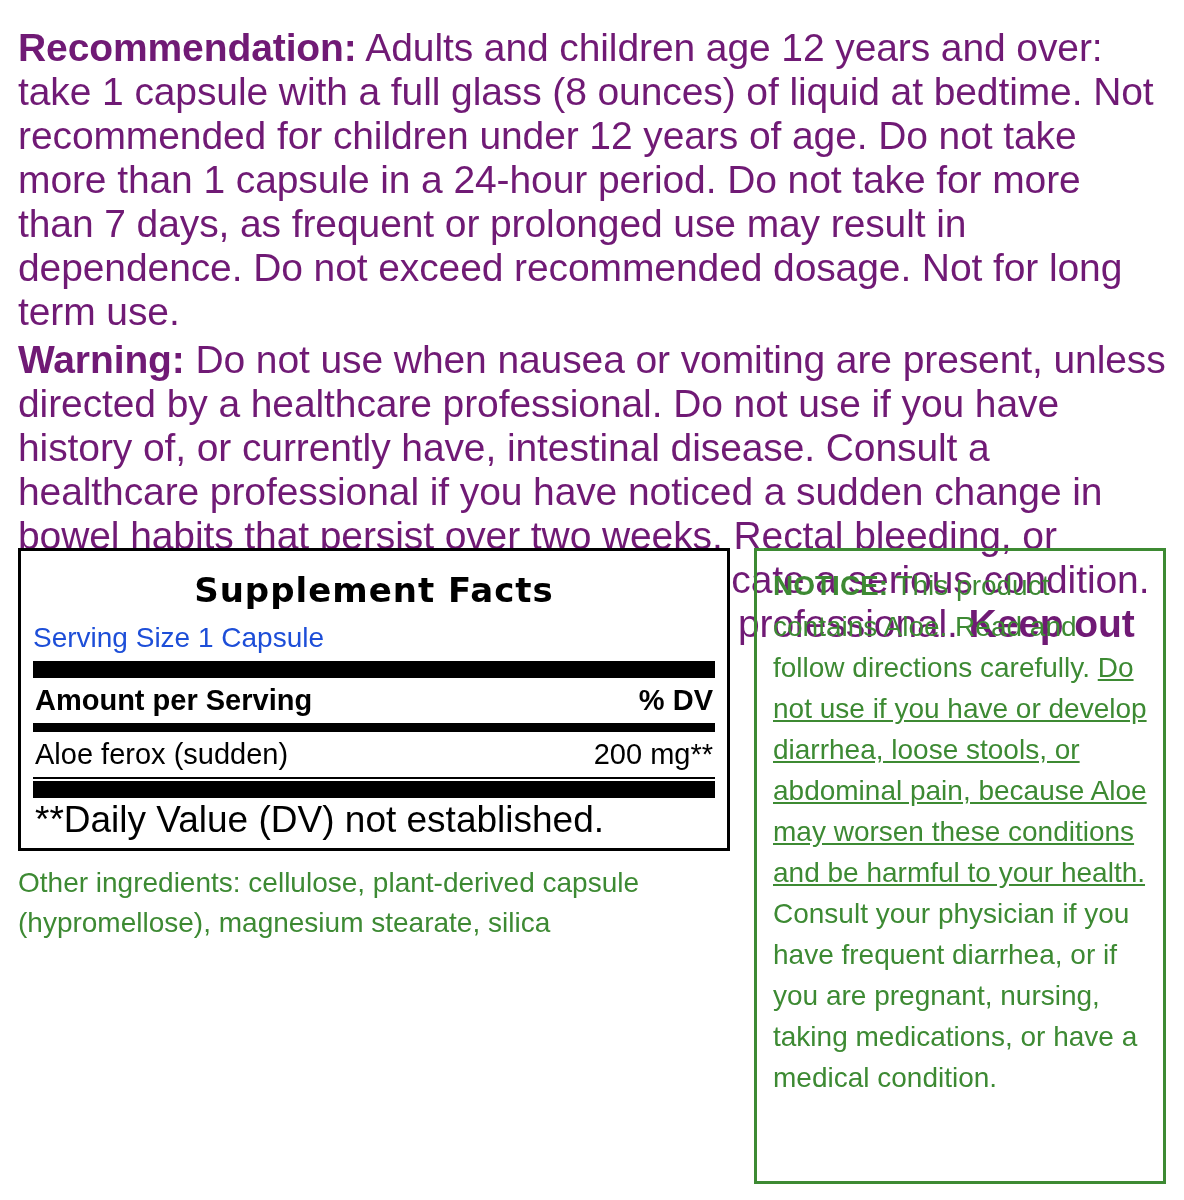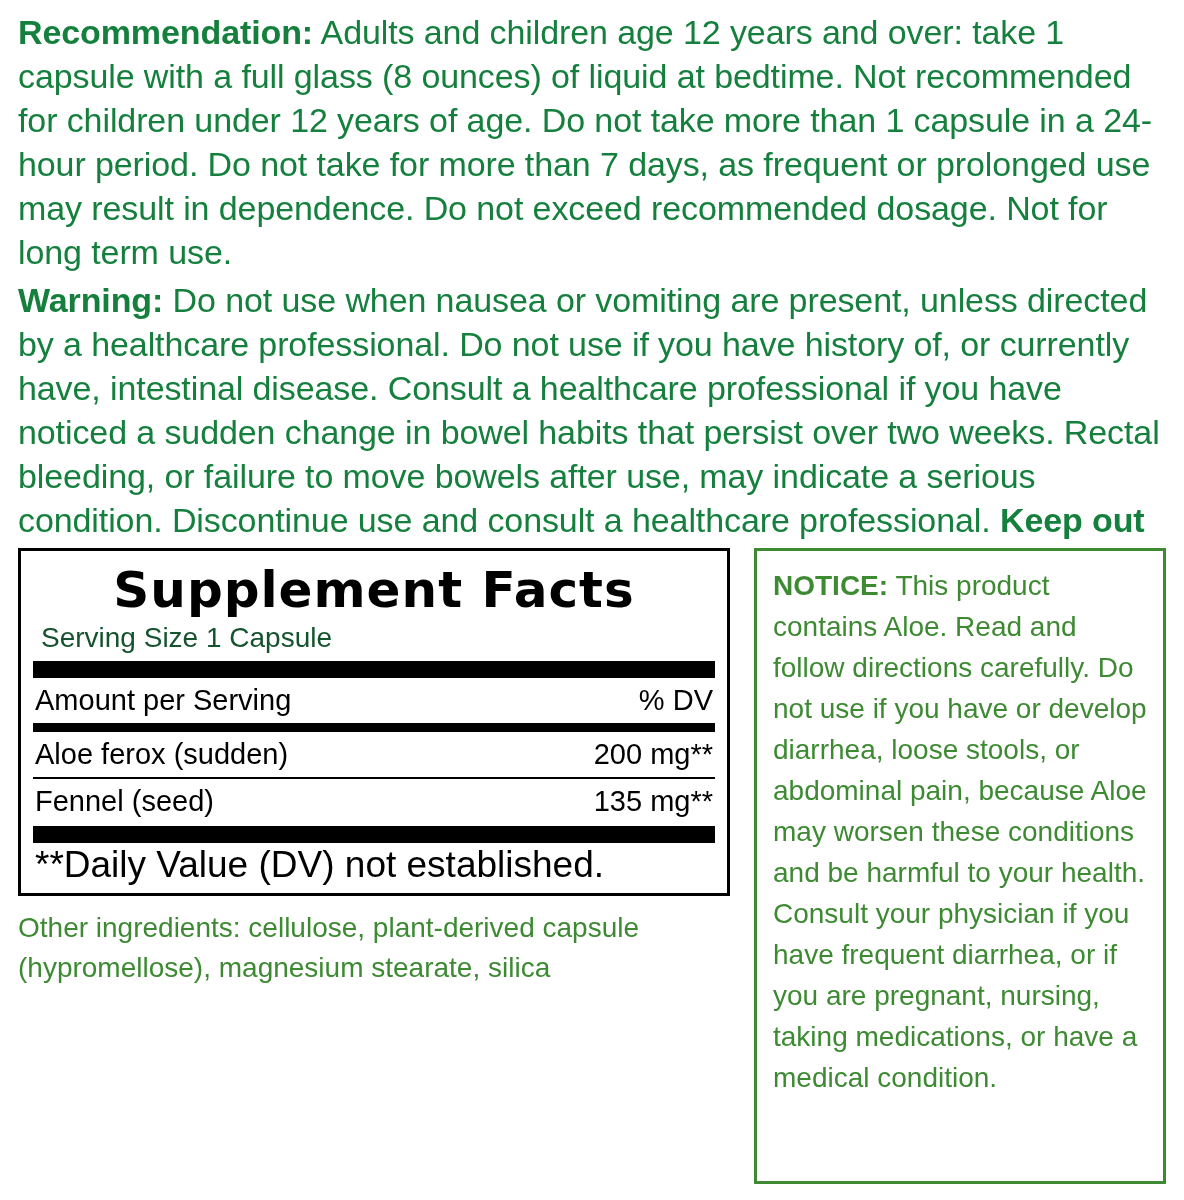--- a/index.html
+++ b/index.html
@@ -24,11 +24,11 @@
   }
   
   .para {
-    color: #15803d;
-    font-size: 34px;
+    color: #701a75;
+    font-size: 39px;
     line-height: 44px;
     letter-spacing: -0.1px;
-    margin: 0 0 0 0;
+    margin: 16px 0 0 0;
     max-width: 1150px;
   }
   .para b, .bold {

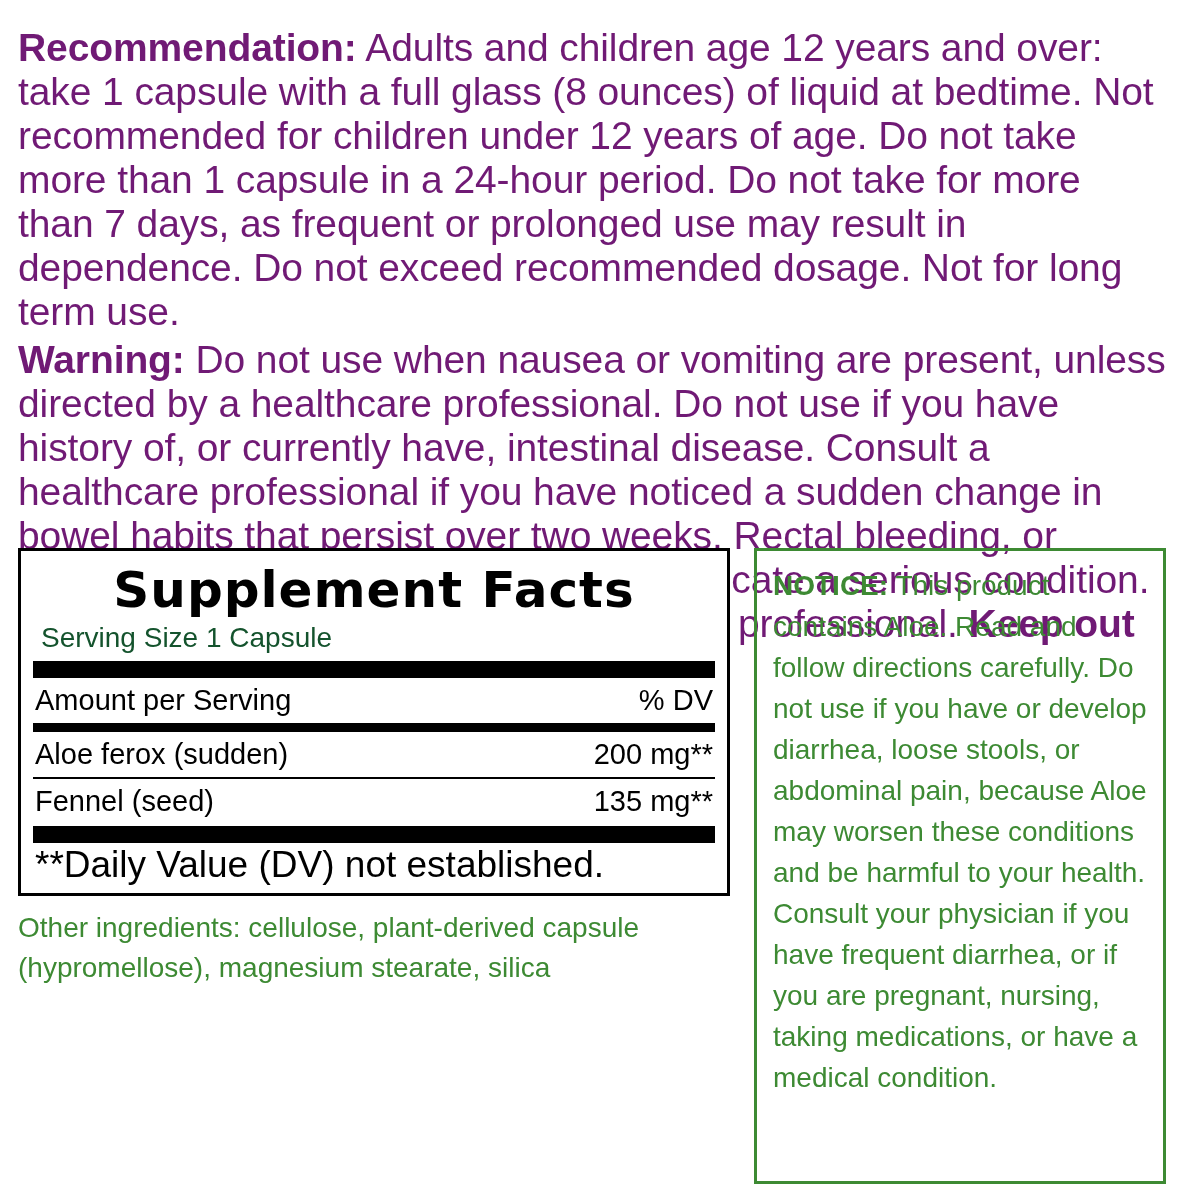--- a/index.html
+++ b/index.html
@@ -62,7 +62,7 @@
     color: #000;
     font-family: "DejaVu Sans", sans-serif;
     font-weight: bold;
-    font-size: 50px;
+    font-size: 34px;
     line-height: 58px;
     letter-spacing: 1px;
     text-align: center;

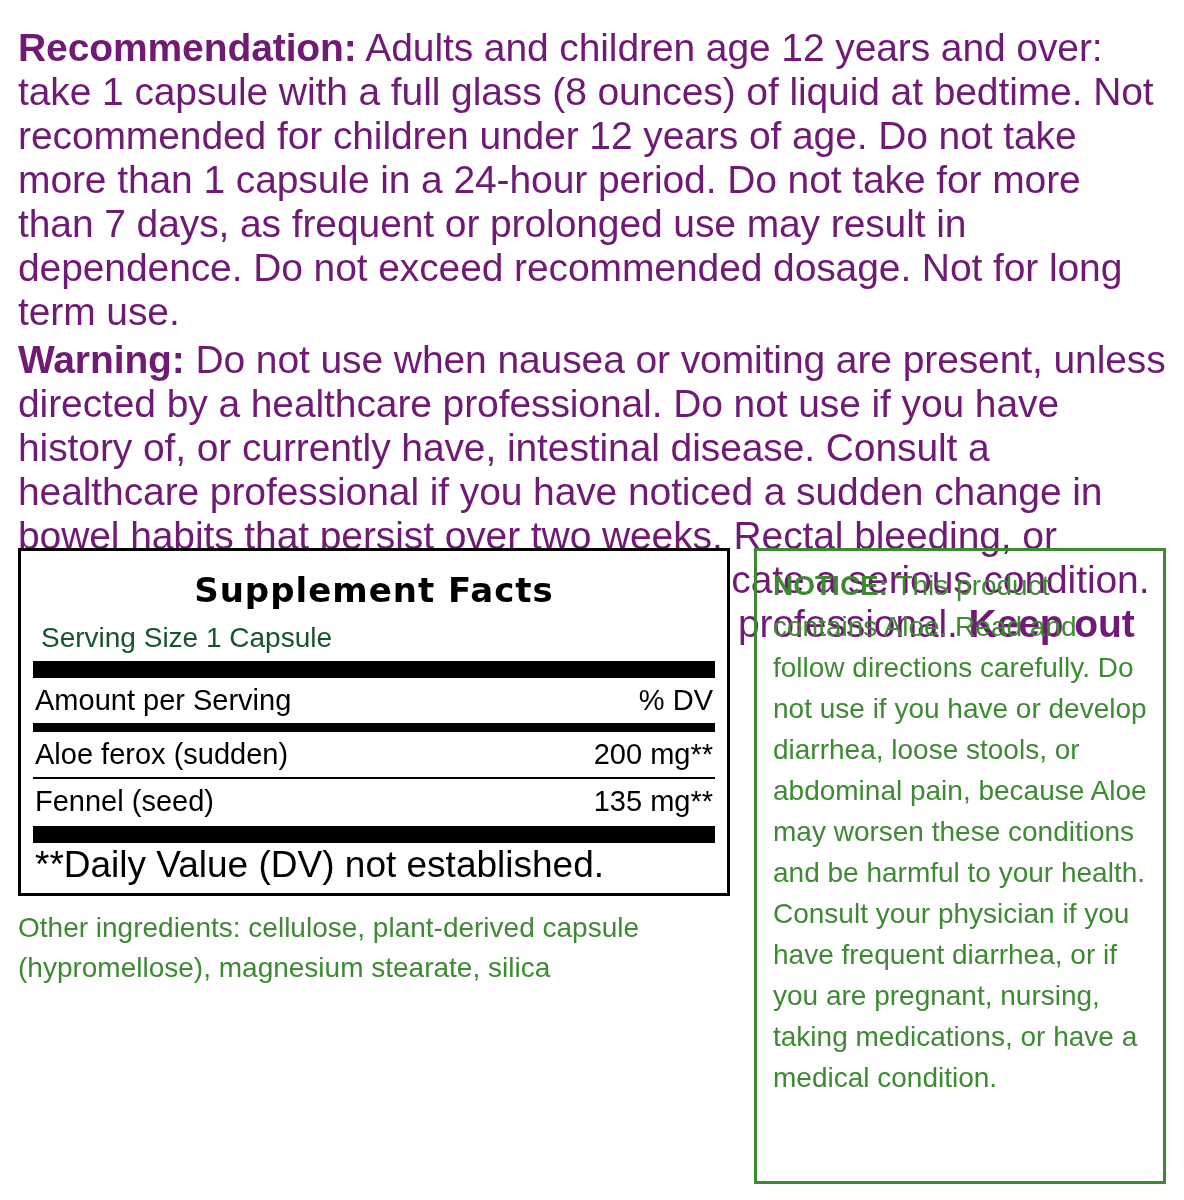--- a/index.html
+++ b/index.html
@@ -69,10 +69,10 @@
     margin: 2px 0 2px 0;
   }
   .sf-serving {
-    color: #14532d;
+    color: #1d4ed8;
     font-size: 28px;
     line-height: 34px;
-    margin: 0 0 6px 8px;
+    margin: 0 0 6px 0;
   }
   .bar-thick {
     background: #000;

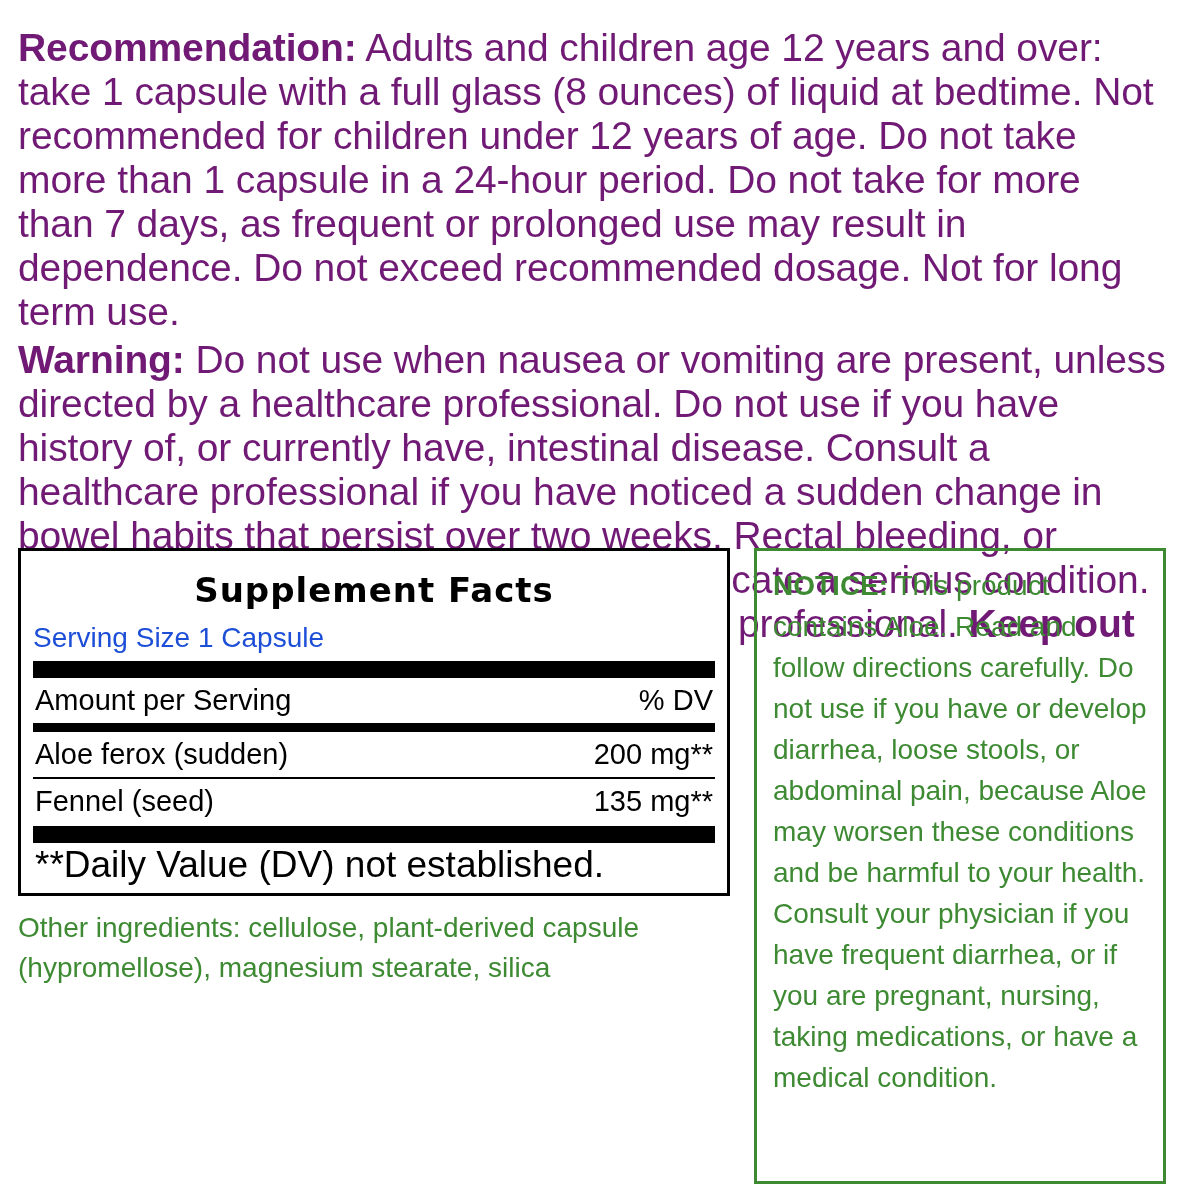--- a/index.html
+++ b/index.html
@@ -129,6 +129,7 @@
     min-height: 636px;
   }
   .notice-box .u {
+    text-decoration: underline;
   }
 </style>
 </head>

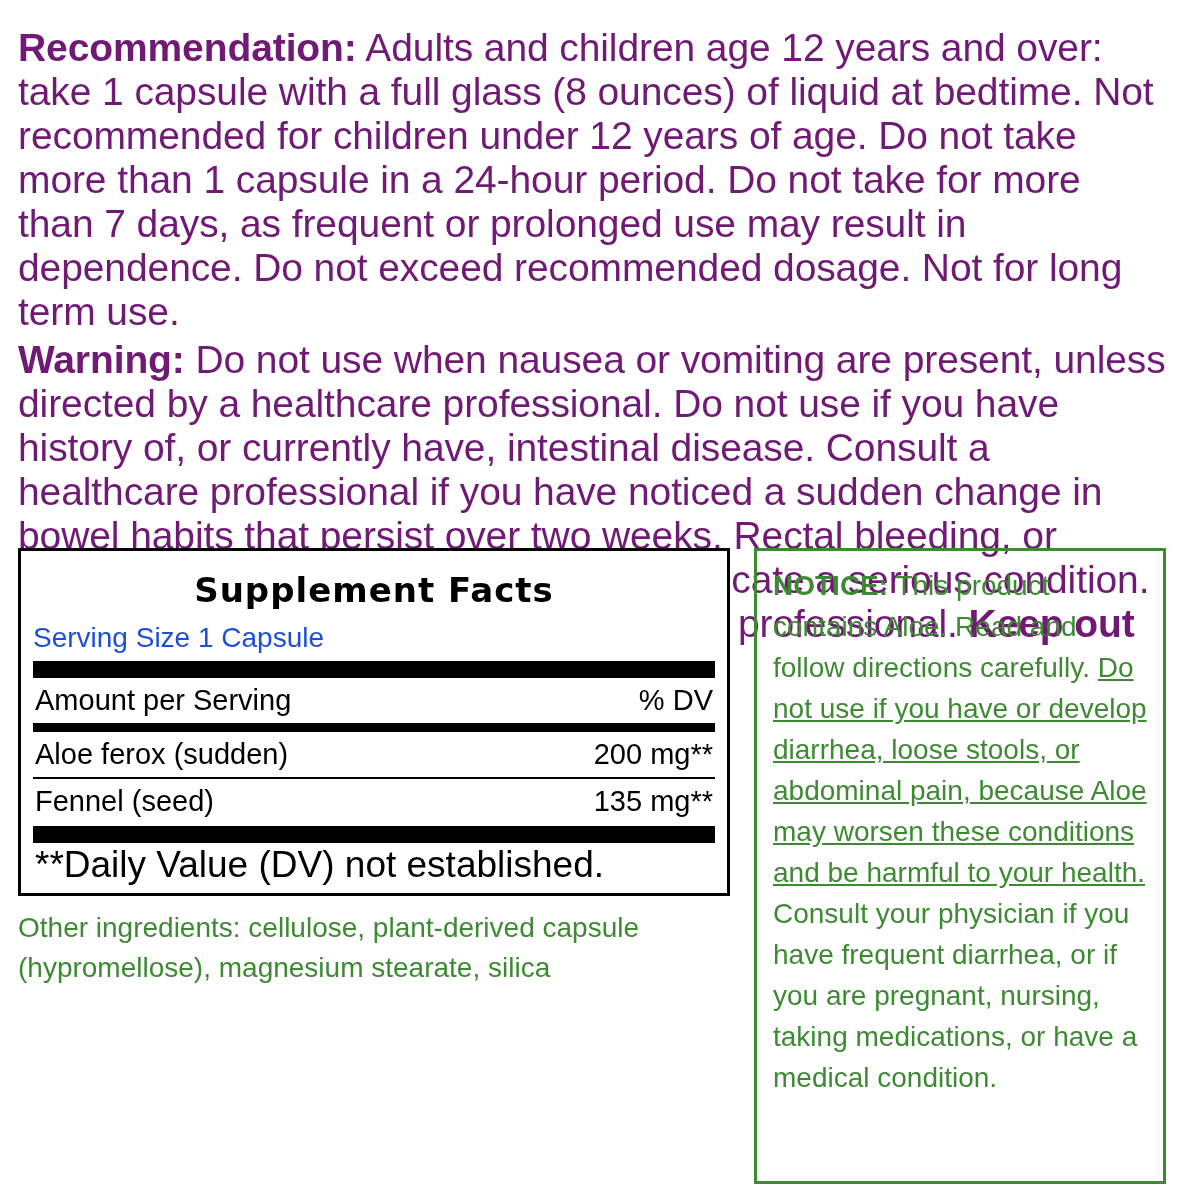--- a/index.html
+++ b/index.html
@@ -99,7 +99,7 @@
     padding: 2px 2px 3px 2px;
   }
   .sf-row.header {
-    font-weight: normal;
+    font-weight: bold;
     gap: 24px;
   }
   .sf-row .italic {

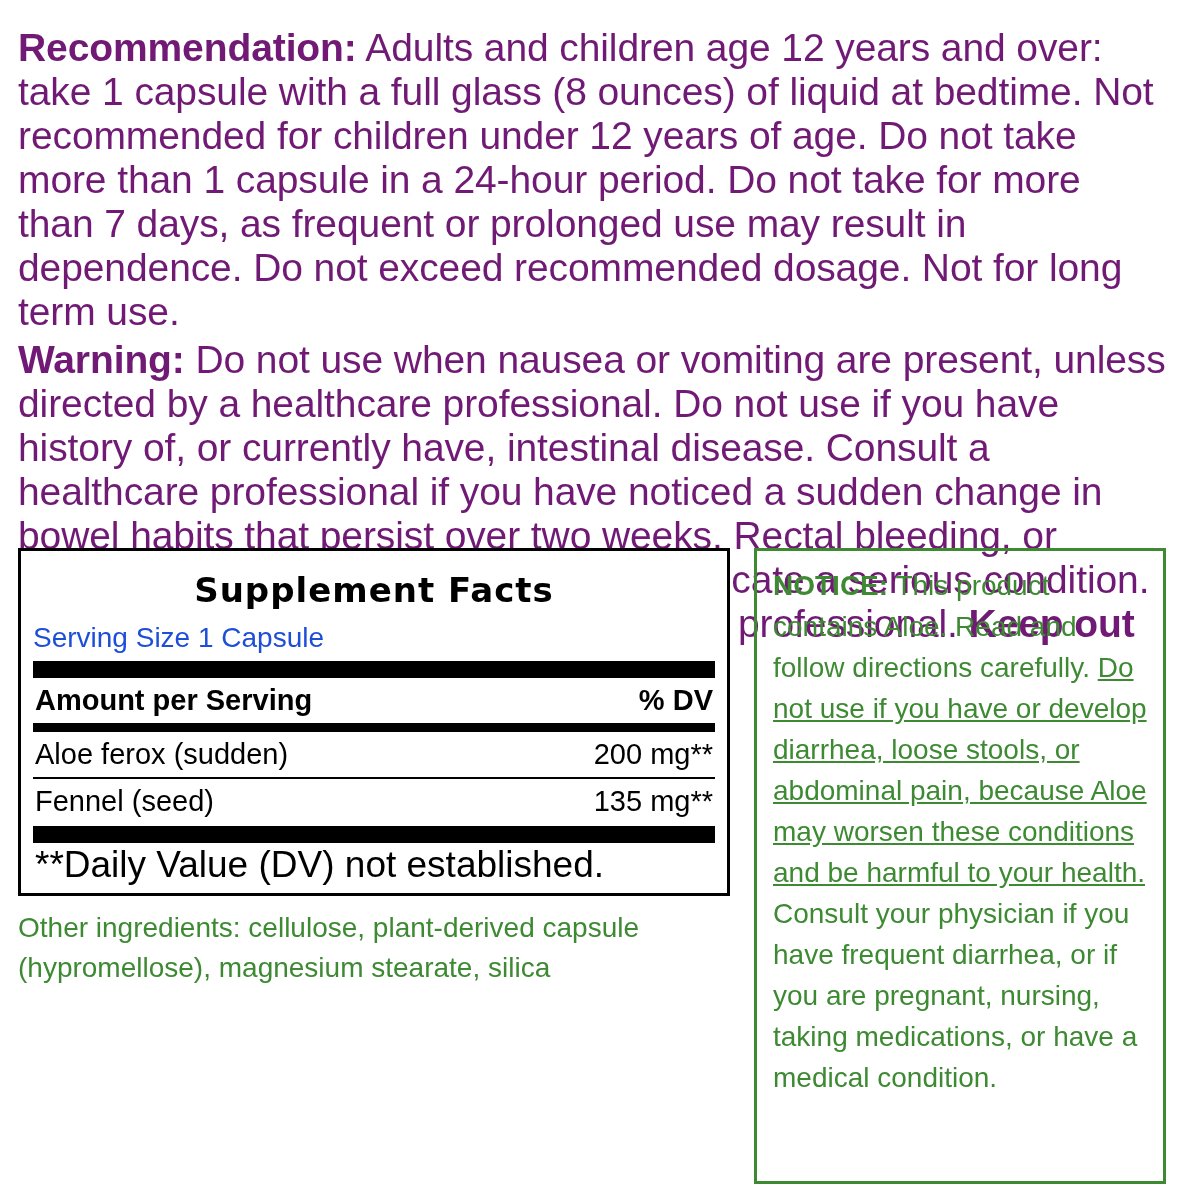--- a/index.html
+++ b/index.html
@@ -158,10 +158,6 @@
           <span>200 mg**</span>
         </div>
         <div class="rule-thin"></div>
-        <div class="sf-row">
-          <span><span class="italic"></span><span>Fennel (seed)</span></span>
-          <span>135 mg**</span>
-        </div>
         <div class="bar-thick"></div>
         <div class="sf-foot">**Daily Value (DV) not established.</div>
       </div>

